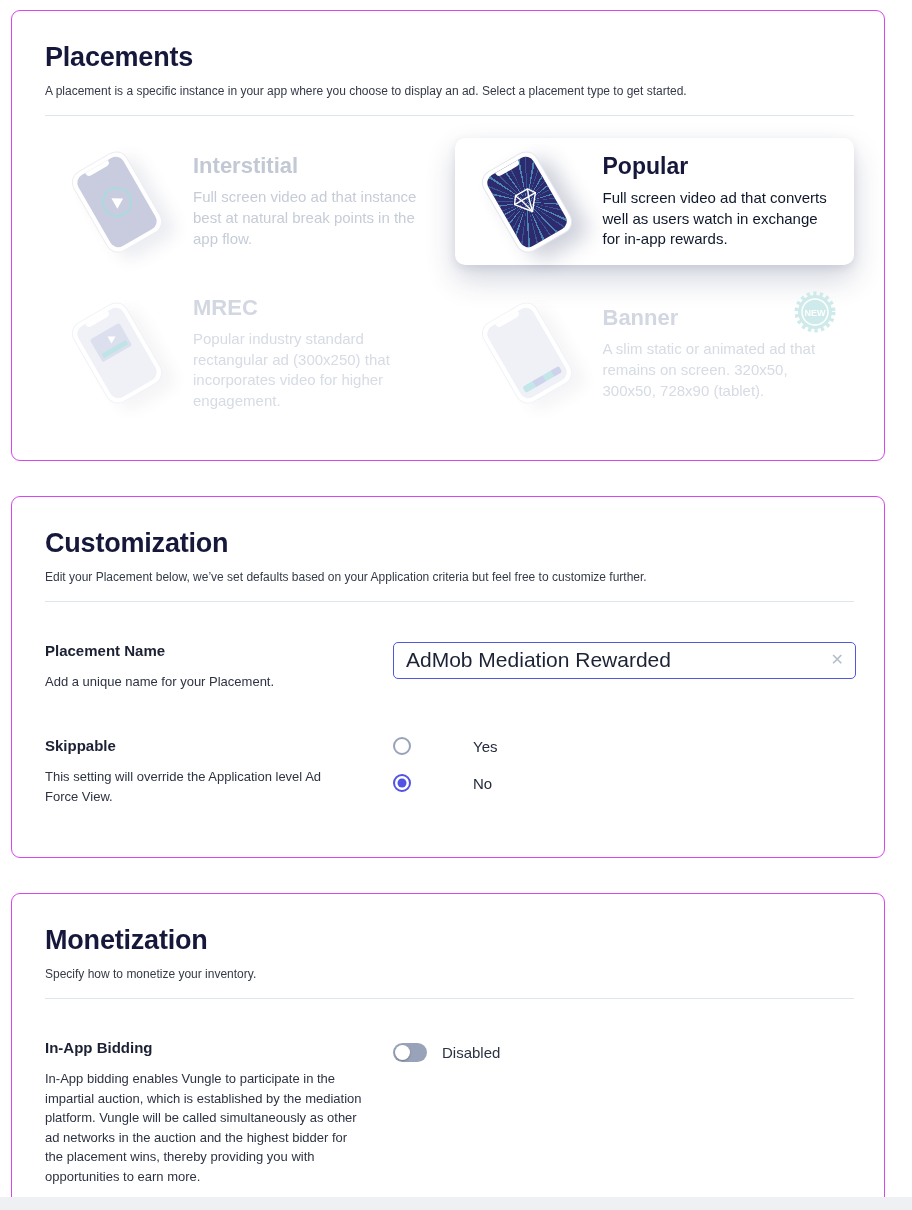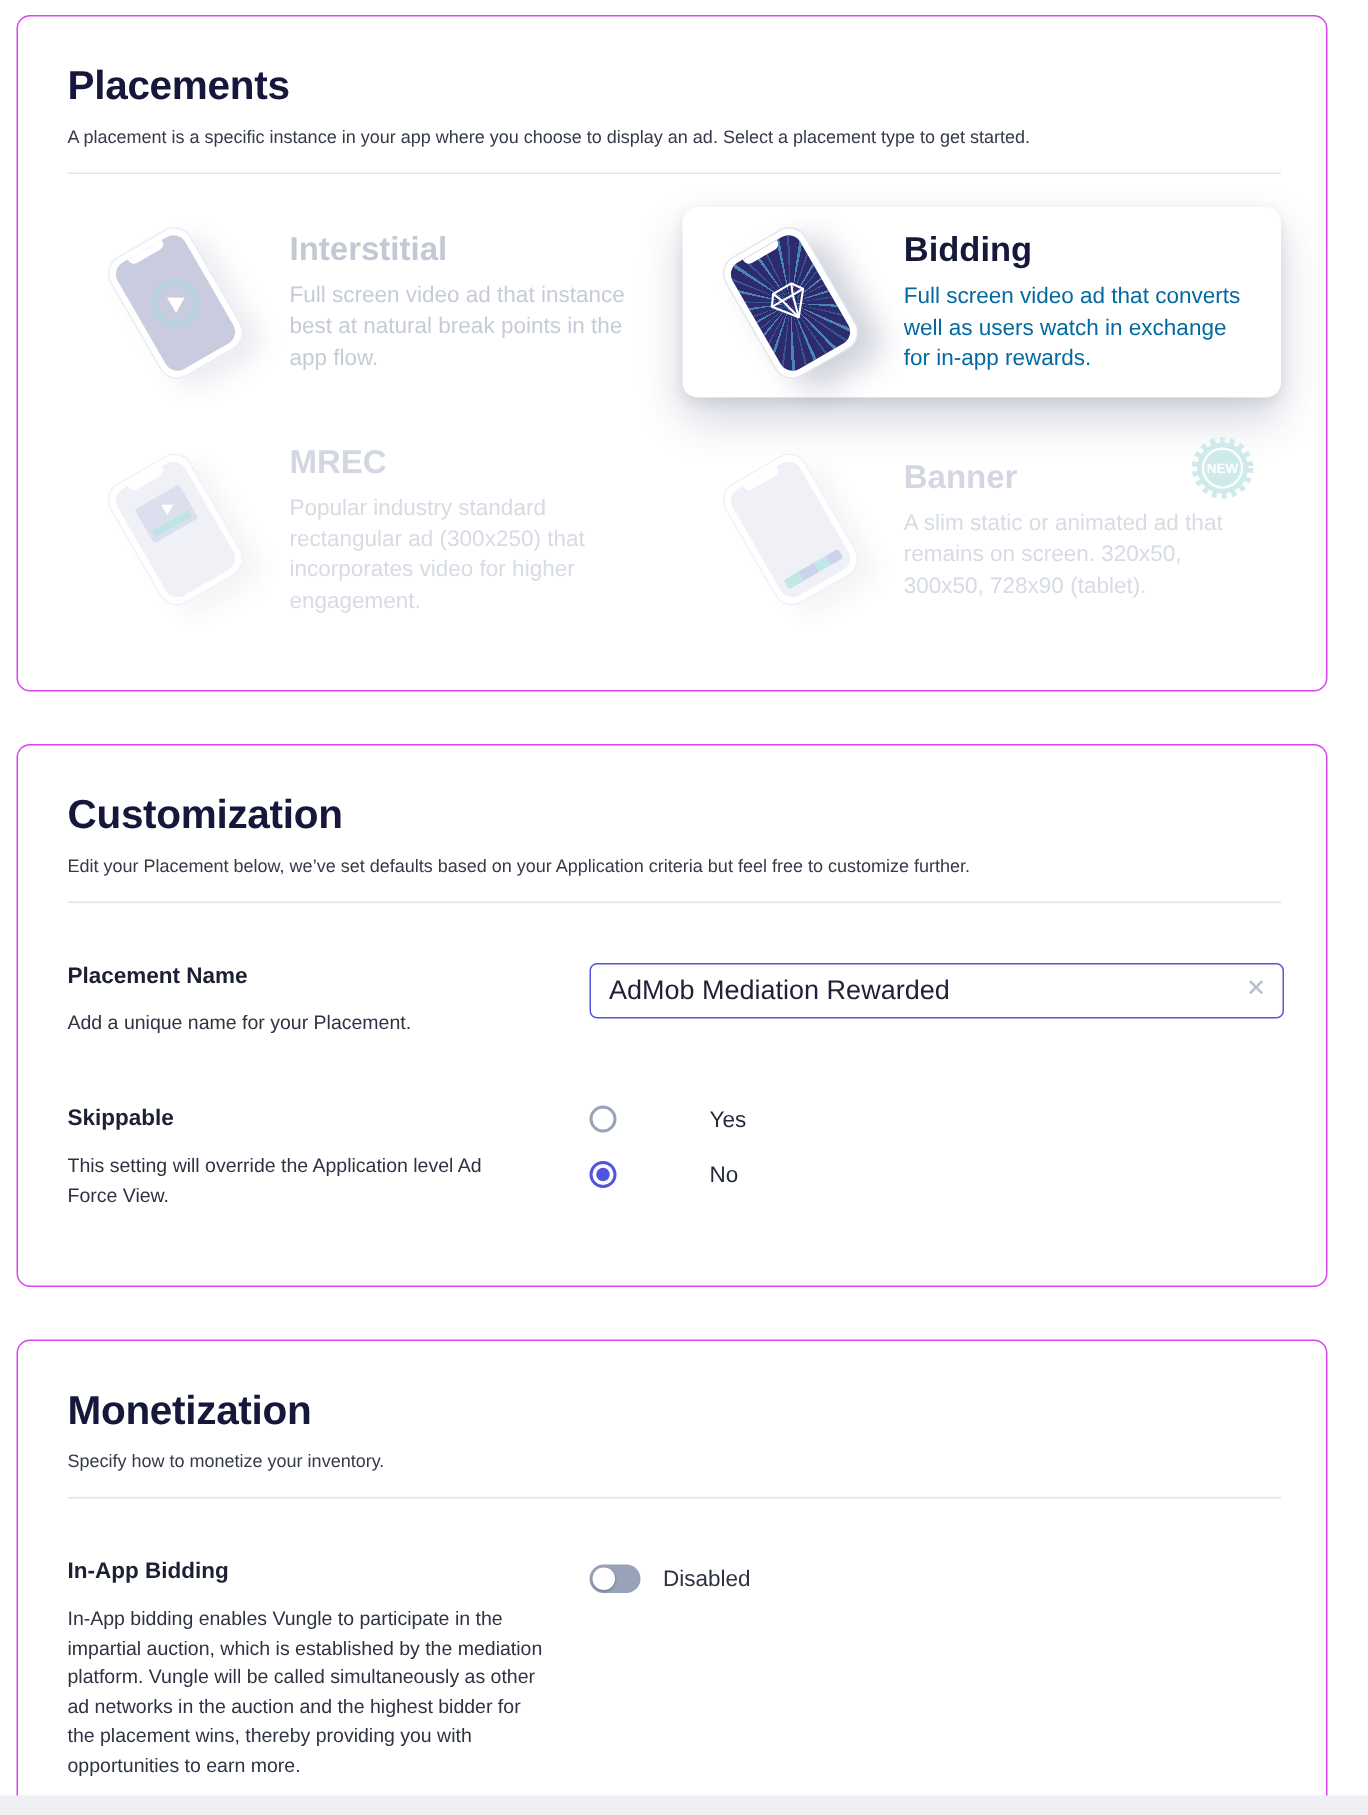--- a/index.html
+++ b/index.html
@@ -151,7 +151,7 @@
           </div>
         </div>
         <div class="tile__text">
-          <div class="tile__title">Bidding</div>
+          <div class="tile__title">Popular</div>
           <div class="tile__desc">Full screen video ad that converts well as users watch in exchange for in-app rewards.</div>
         </div>
       </div>

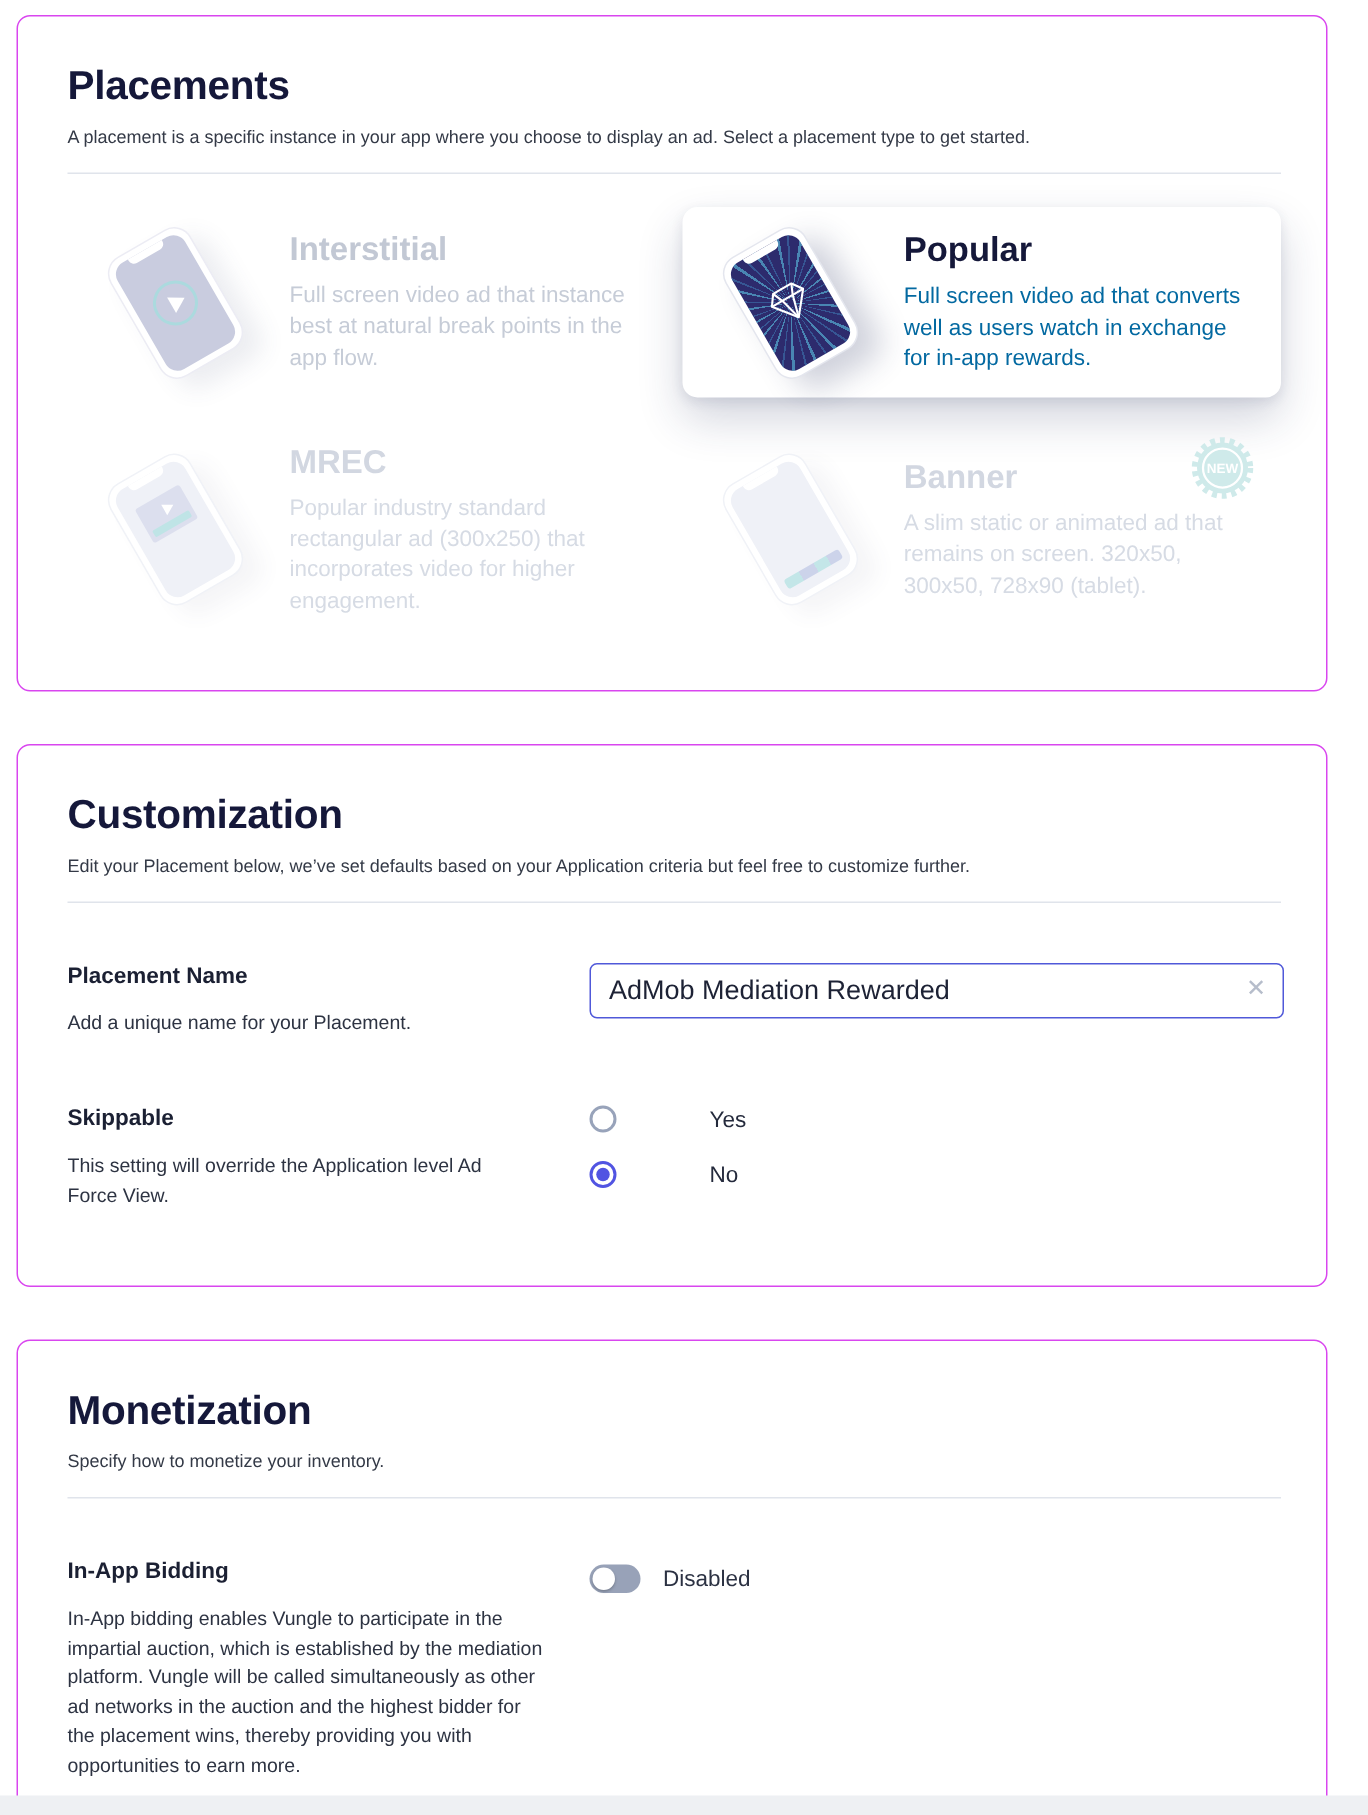--- a/index.html
+++ b/index.html
@@ -31,7 +31,7 @@
 
   .tile--selected { background:#fff; box-shadow:0 14px 30px rgba(35,45,90,.20), 0 3px 8px rgba(35,45,90,.10); }
   .tile--selected .tile__title { color:#15183a; font-size:23px; }
-  .tile--selected .tile__desc { color:#0369a1; max-width:258px; }
+  .tile--selected .tile__desc { color:#0f172a; max-width:258px; }
 
   .tile--muted .tile__title { color:#c2c8d4; }
   .tile--muted .tile__desc  { color:#c6ccd7; }

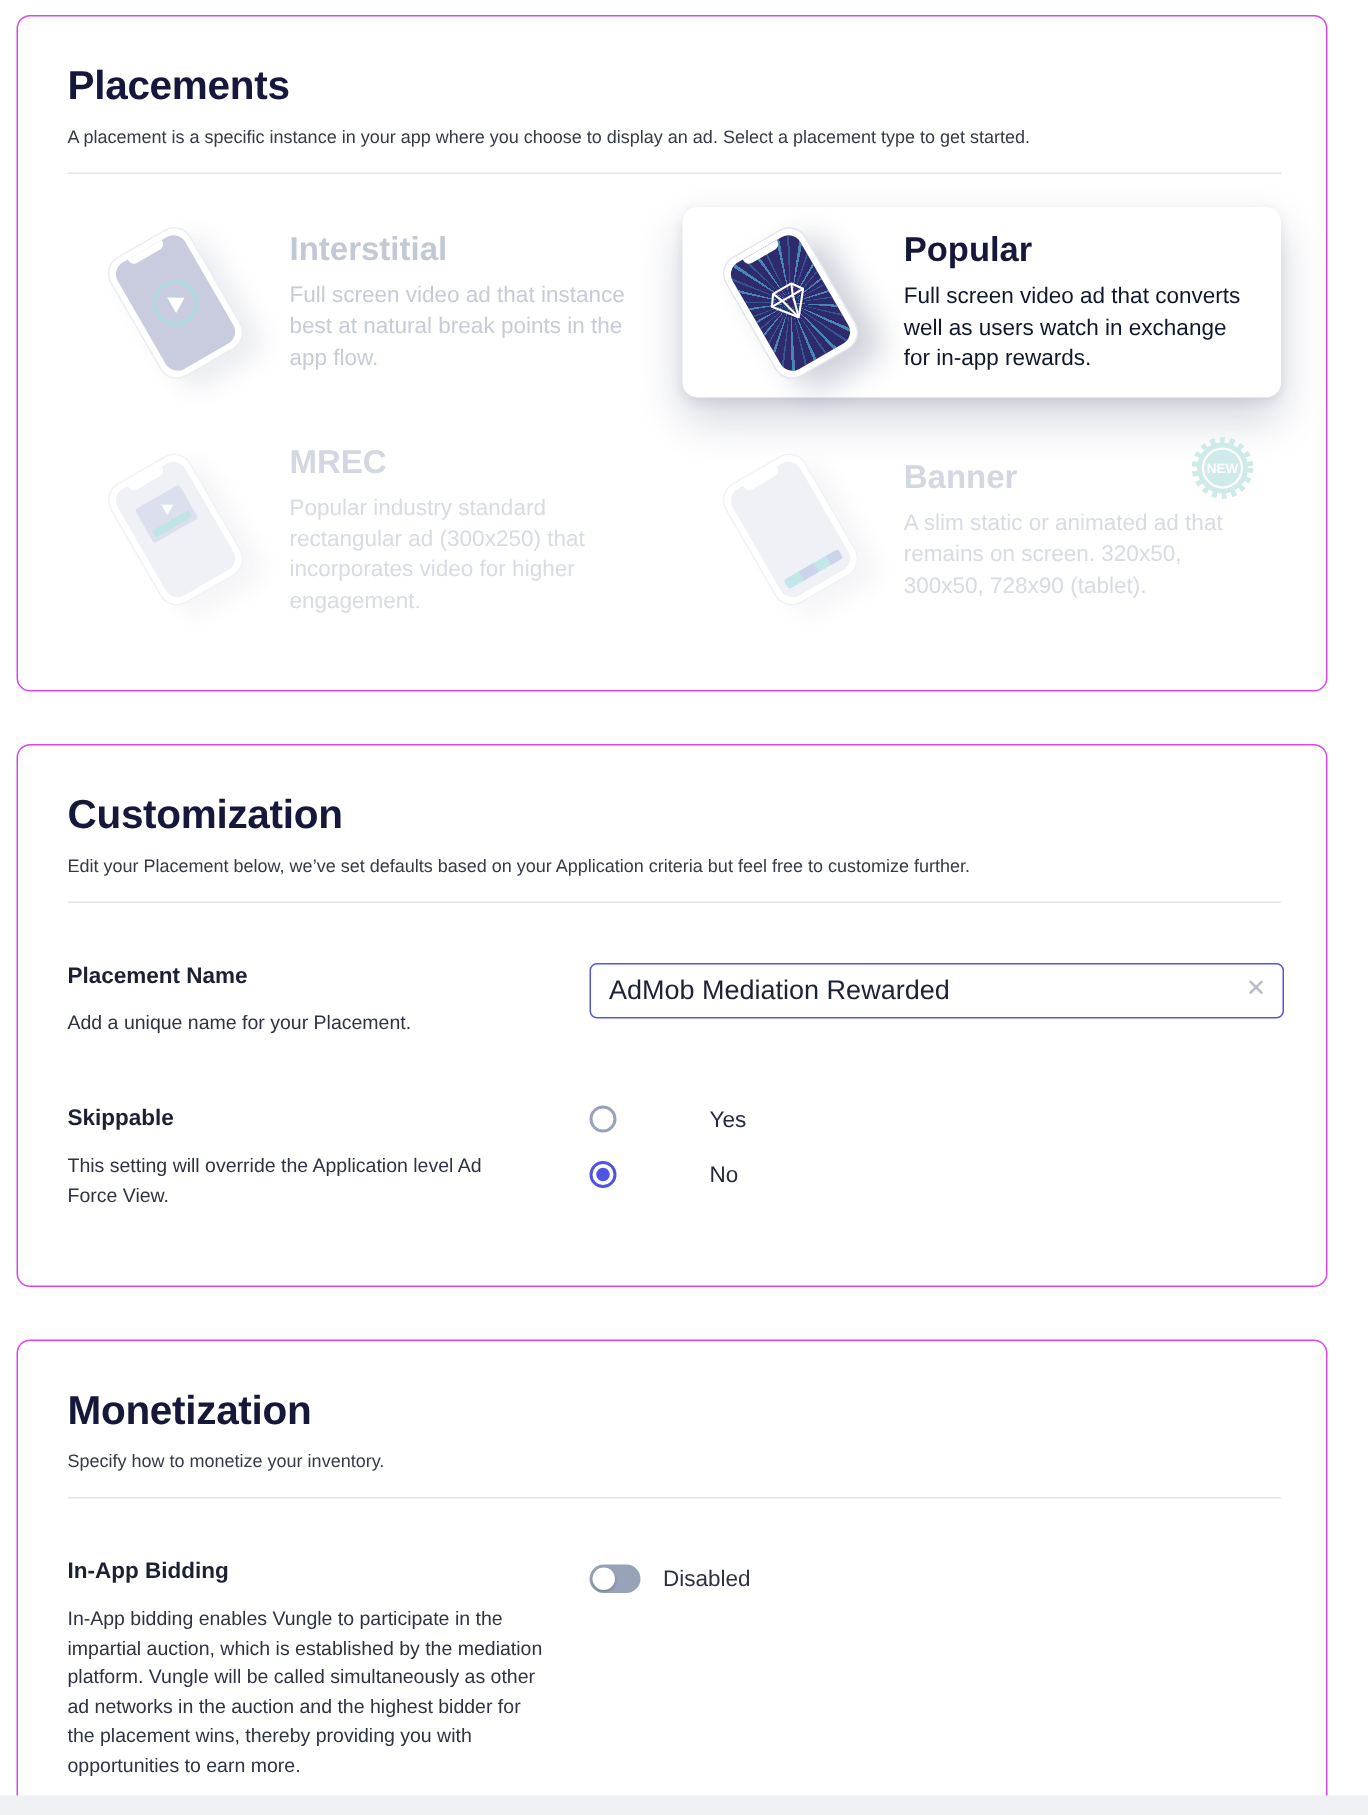--- a/index.html
+++ b/index.html
@@ -83,7 +83,7 @@
   .inputwrap { position:relative; width:463px; }
   .inputwrap input {
     width:100%; height:37px; border:1.5px solid #5059d9; border-radius:5px;
-    padding:0 34px 0 12px; font-size:18px; color:#1d2235; outline:none;
+    padding:0 34px 0 12px; font-size:21px; color:#1d2235; outline:none;
     font-family:"Liberation Sans", sans-serif; background:#fff;
   }
   .clear-x { position:absolute; right:12px; top:50%; transform:translateY(-50%);

